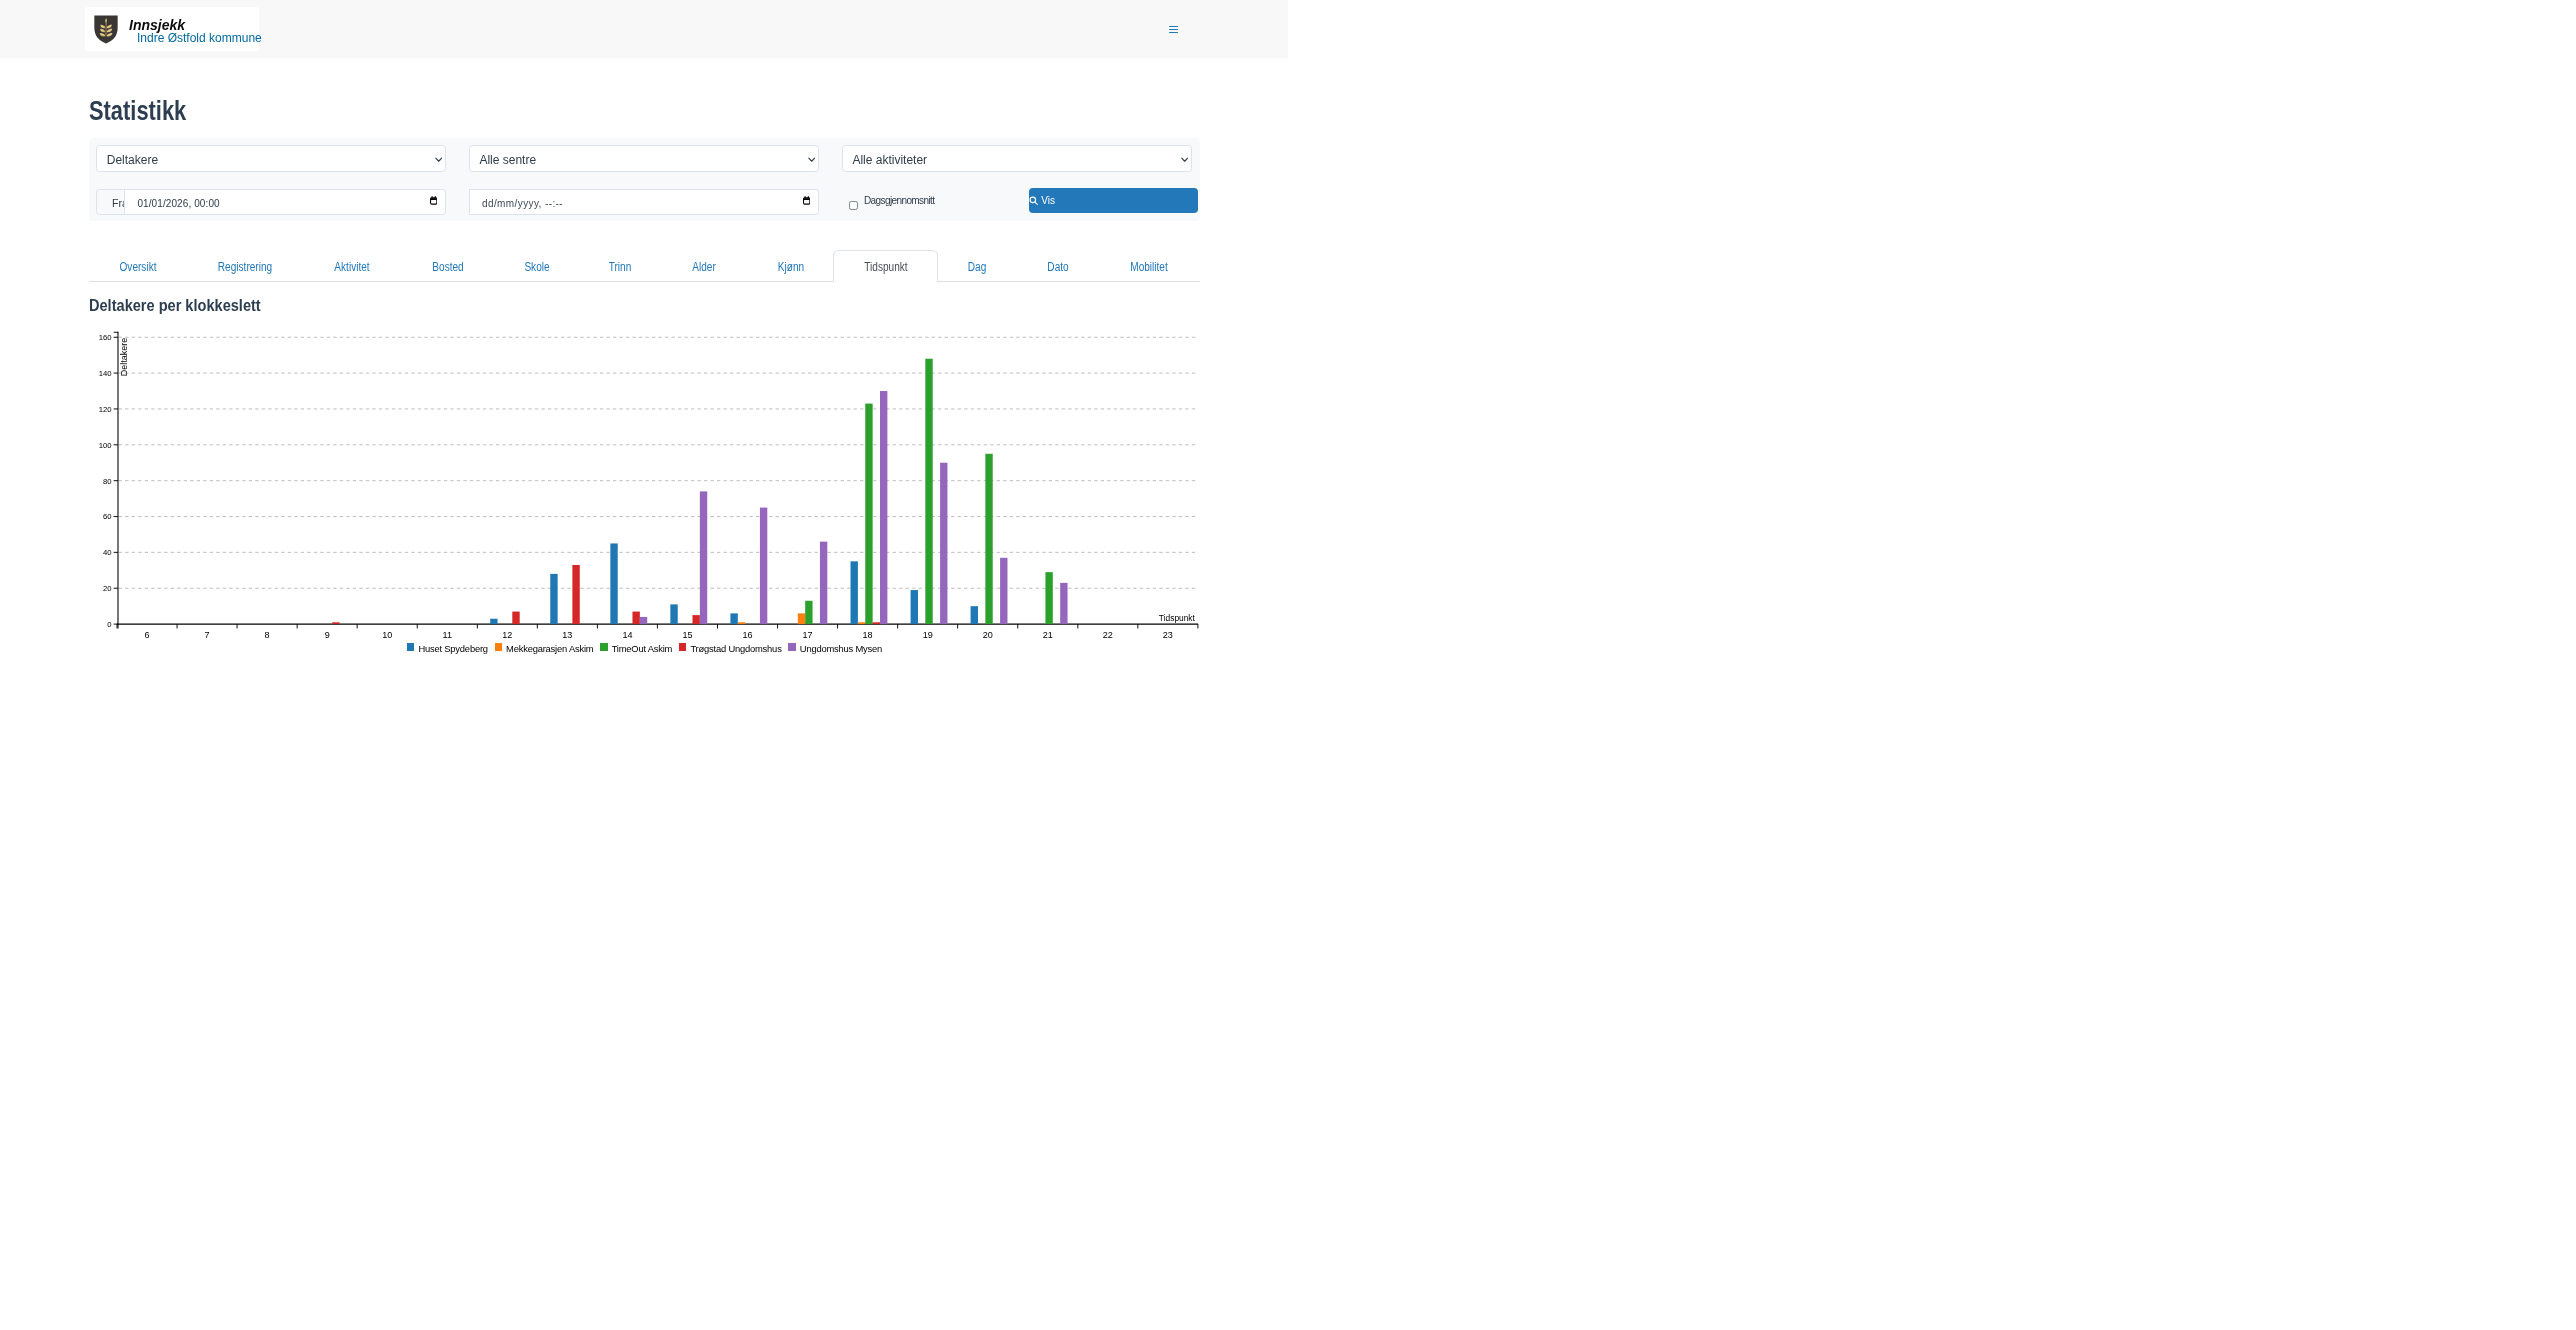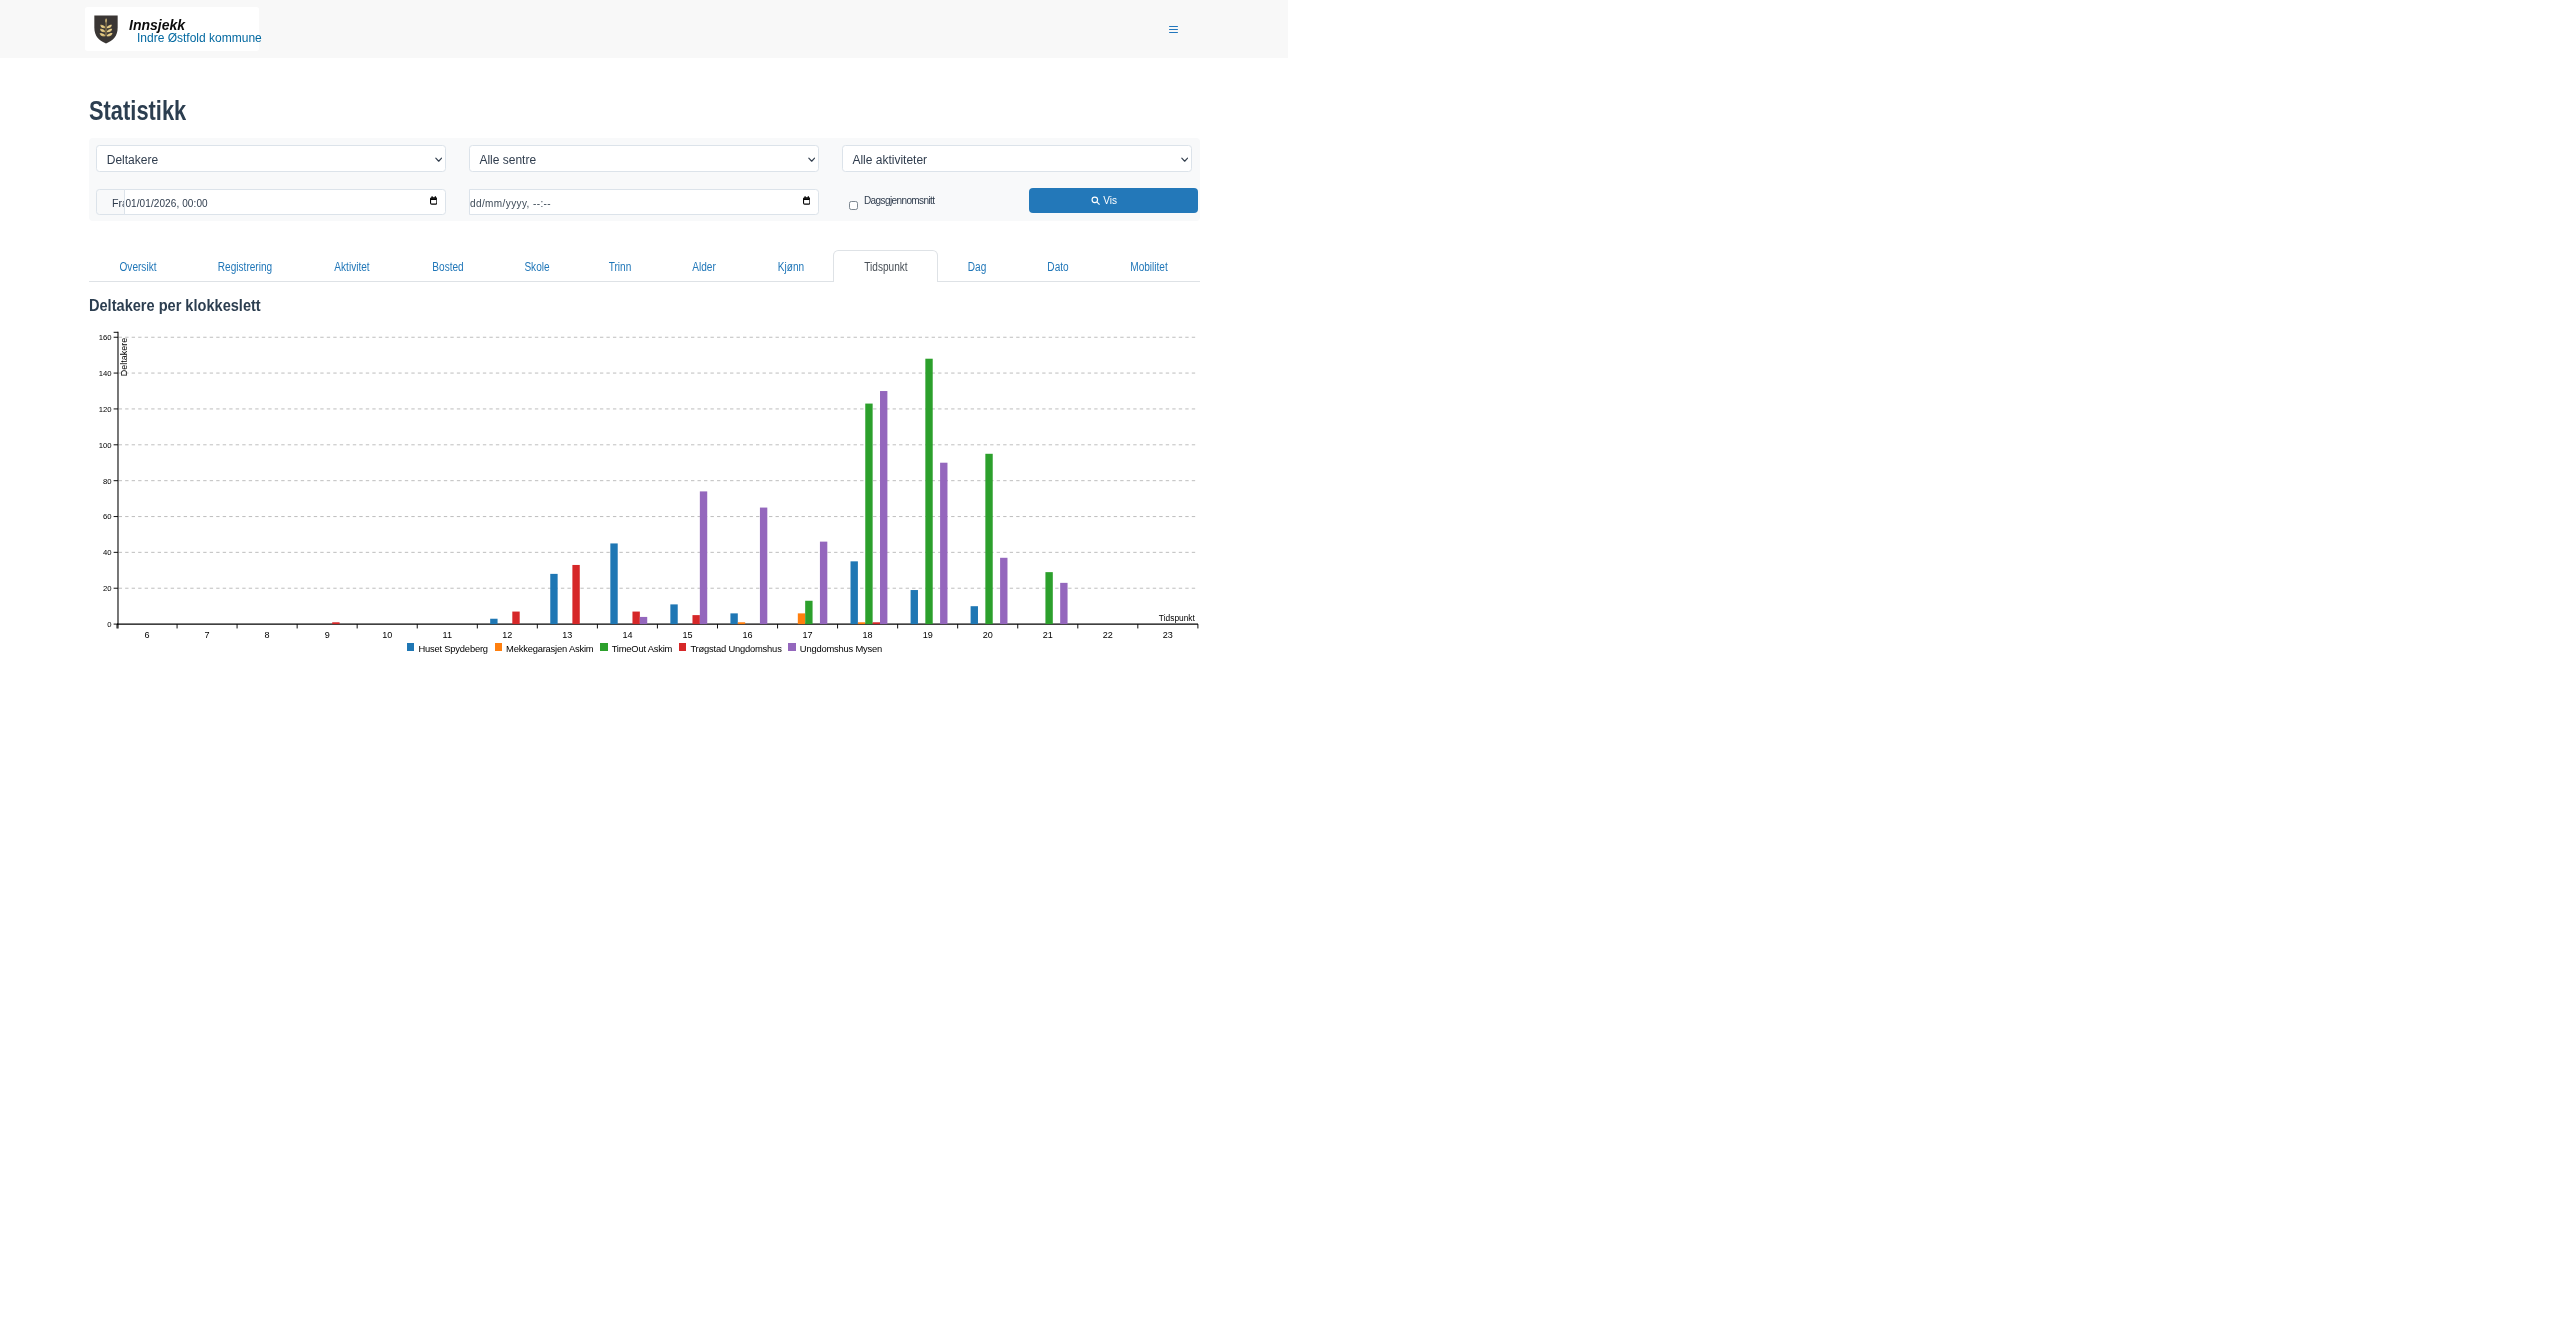--- a/index.html
+++ b/index.html
@@ -24,7 +24,7 @@
 .sel svg { position:absolute; right:3px; top:9.7px; }
 .igroup { position:absolute; top:51px; width:350px; height:25.5px; }
 .igroup .lab { position:absolute; left:0; top:0; height:25.5px; background:#f8f9fa; border:0.7px solid #dce3ea; border-radius:3.4px 0 0 3.4px; font-size:10.7px; color:#2f3c4d; line-height:27px; text-align:center; }
-.igroup .inp { position:absolute; top:0; right:0; height:25.5px; background:#fff; border:0.7px solid #dce3ea; border-radius:0 3.4px 3.4px 0; font-size:10px; color:#2f3c4d; line-height:27px; padding-left:0; letter-spacing:0.4px; }
+.igroup .inp { position:absolute; top:0; right:0; height:25.5px; background:#fff; border:0.7px solid #dce3ea; border-radius:0 3.4px 3.4px 0; font-size:10px; color:#2f3c4d; line-height:27px; padding-left:12px; letter-spacing:0.4px; }
 .cal { position:absolute; right:9px; top:7px; }
 #chk { position:absolute; left:760px; top:63px; width:9.4px; height:9.4px; background:#fff; border:1px solid #7d8790; border-radius:2.3px; }
 #chklab { position:absolute; left:775px; top:57px; font-size:10px; color:#2f3c4d; letter-spacing:-0.6px; }

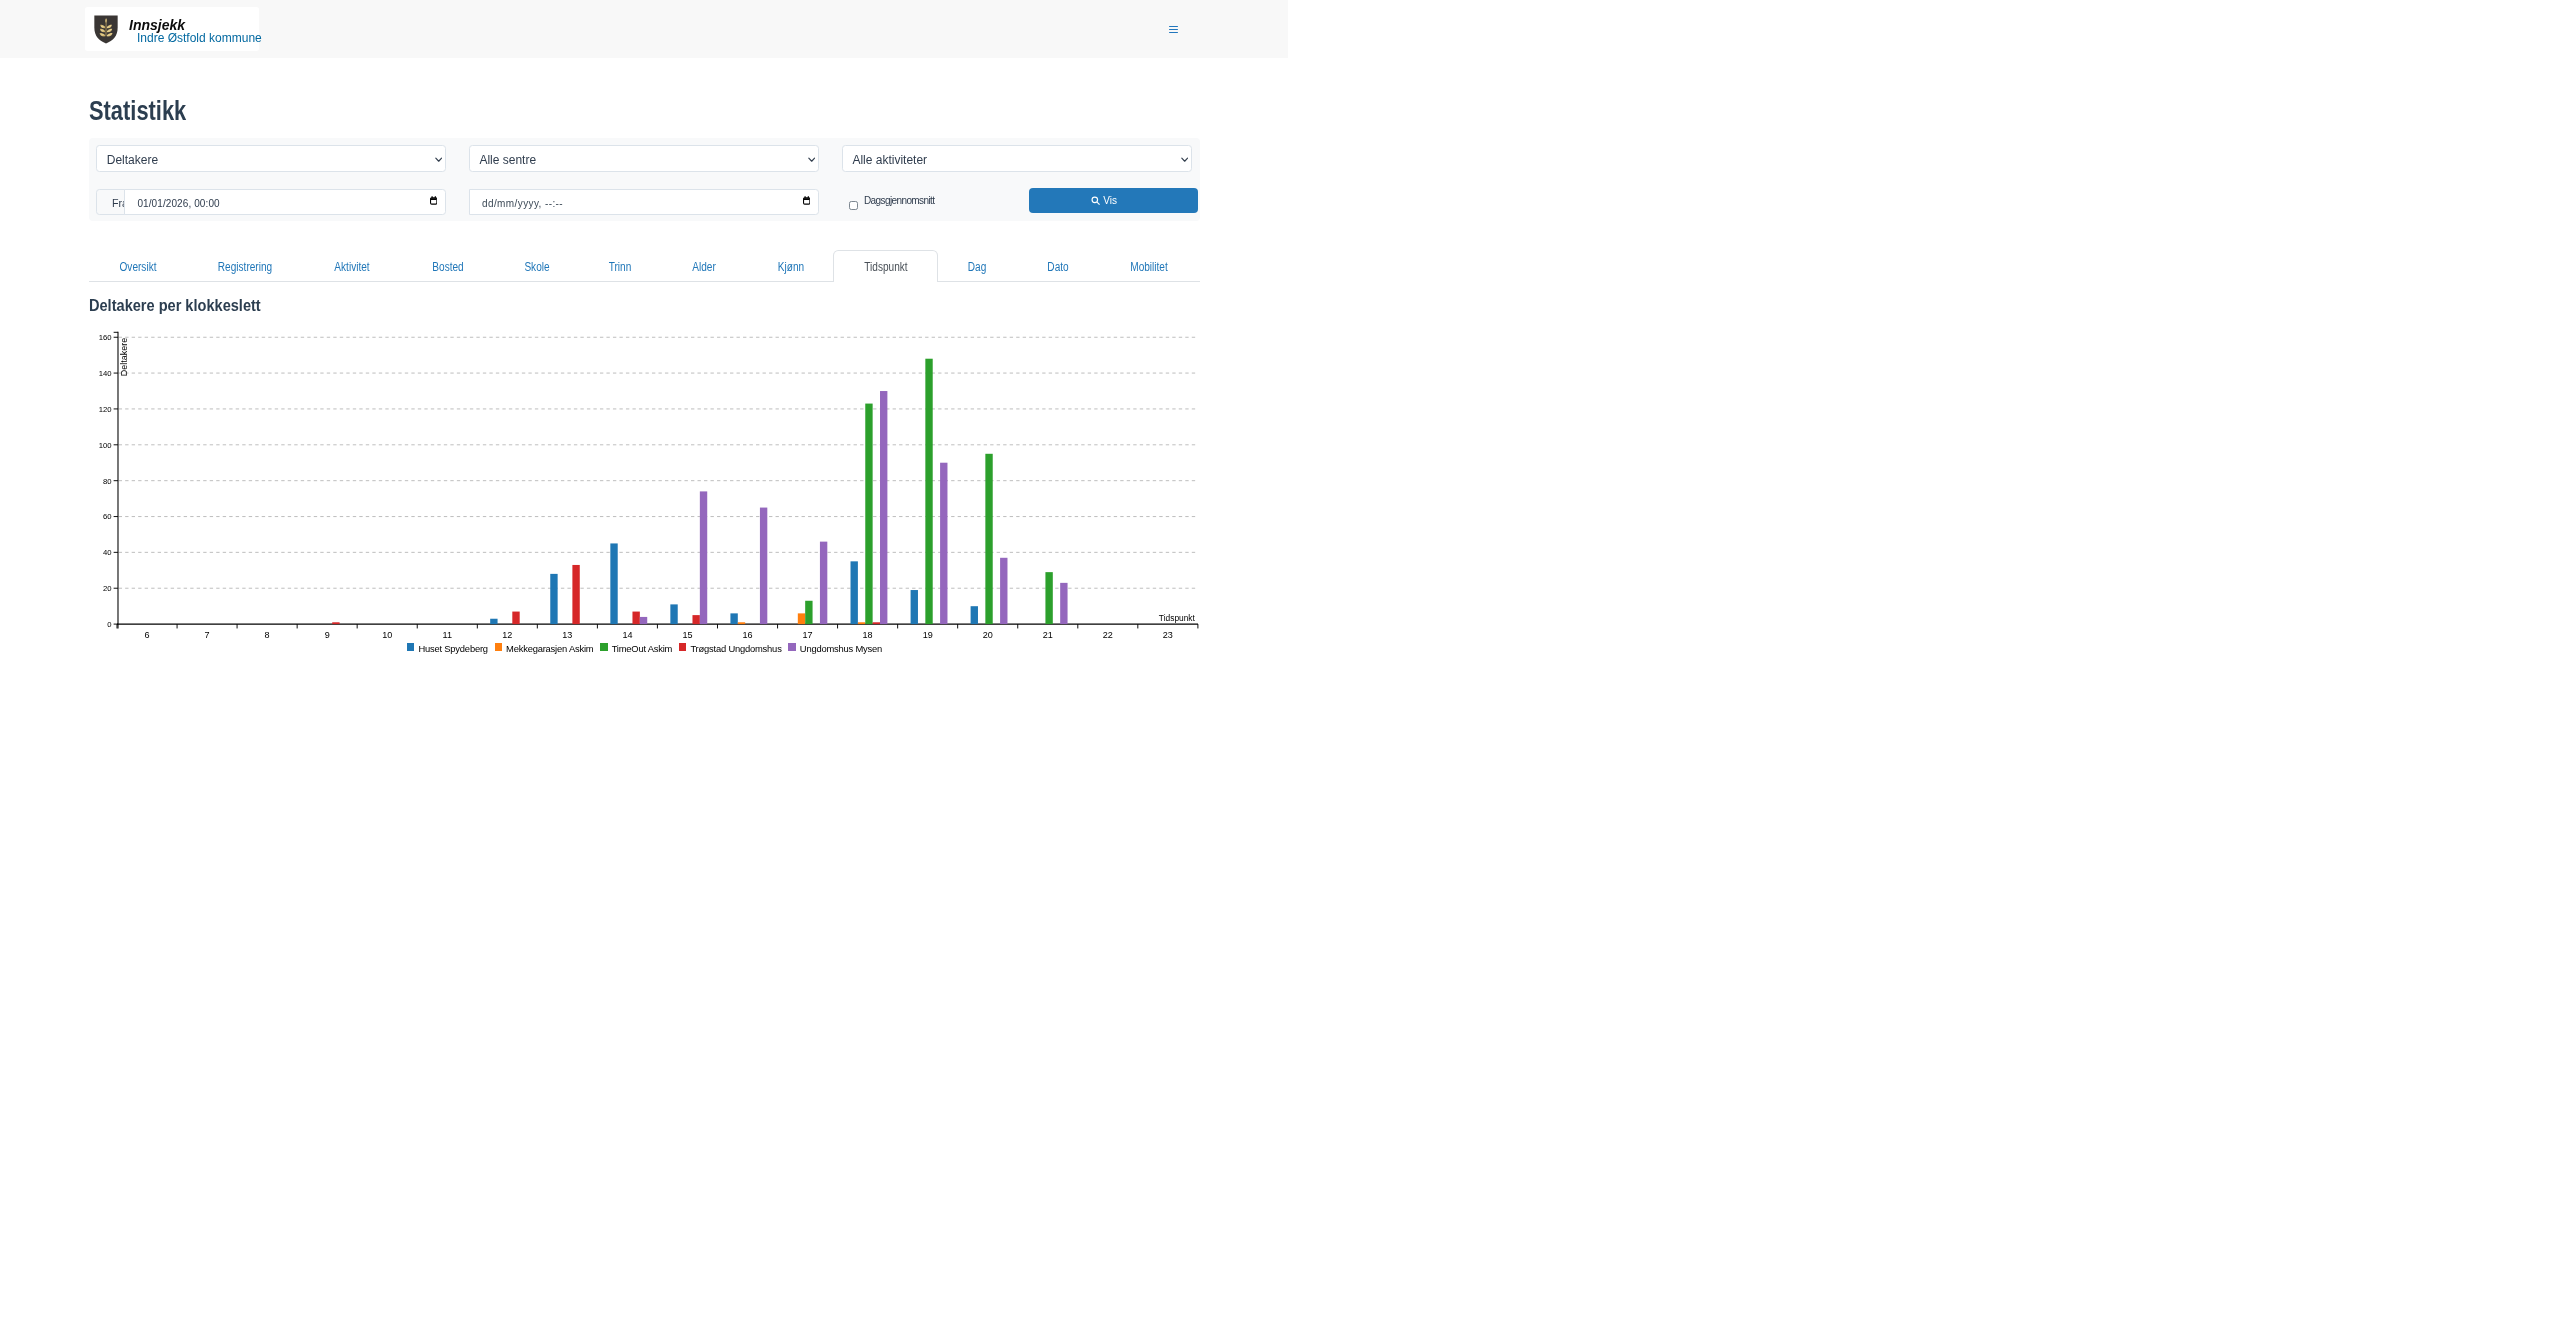--- a/index.html
+++ b/index.html
@@ -28,7 +28,7 @@
 .cal { position:absolute; right:9px; top:7px; }
 #chk { position:absolute; left:760px; top:63px; width:9.4px; height:9.4px; background:#fff; border:1px solid #7d8790; border-radius:2.3px; }
 #chklab { position:absolute; left:775px; top:57px; font-size:10px; color:#2f3c4d; letter-spacing:-0.6px; }
-#visbtn { position:absolute; left:940px; top:50px; width:169px; height:25px; background:#2378b9; border-radius:4px; color:#fff; font-size:10px; text-align:center; line-height:25px; padding-right:19px; }
+#visbtn { position:absolute; left:940px; top:50px; width:169px; height:25px; background:#2378b9; border-radius:4px; color:#fff; font-size:10px; line-height:25px; padding-right:19px; }
 
 
 #tabline { position:absolute; left:89px; top:281px; width:1111px; height:0.7px; background:#dee2e6; }

